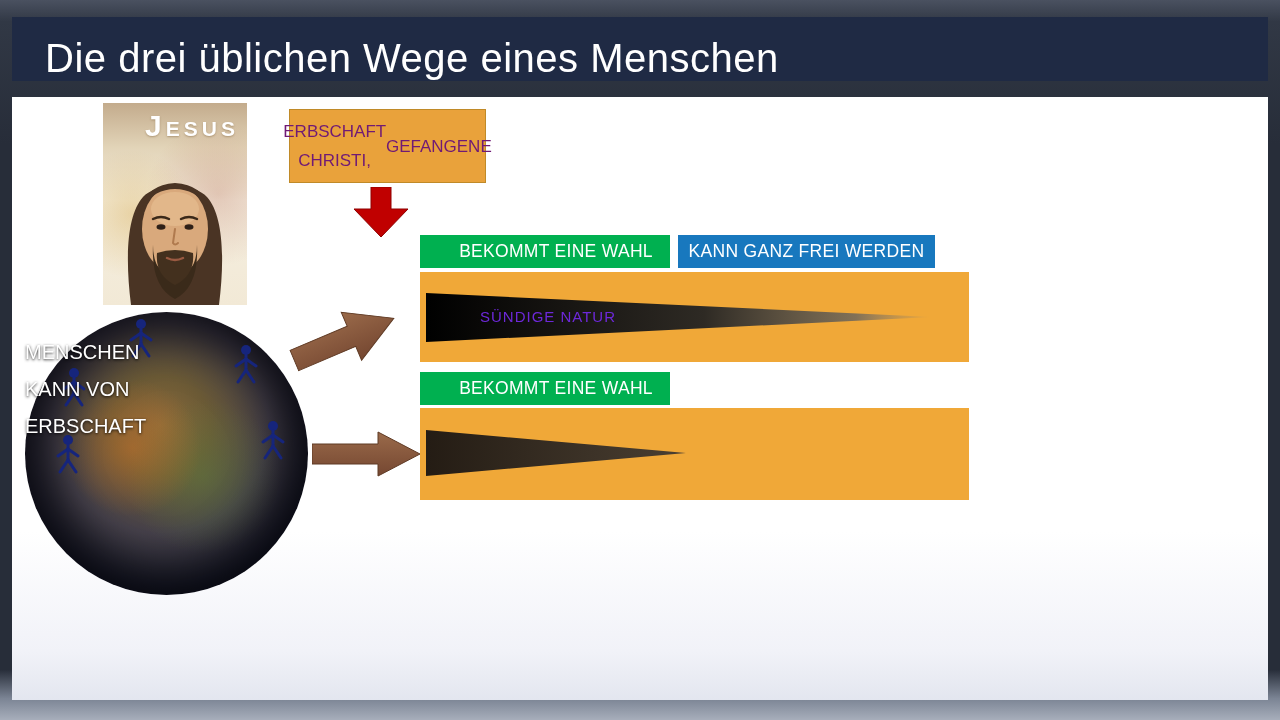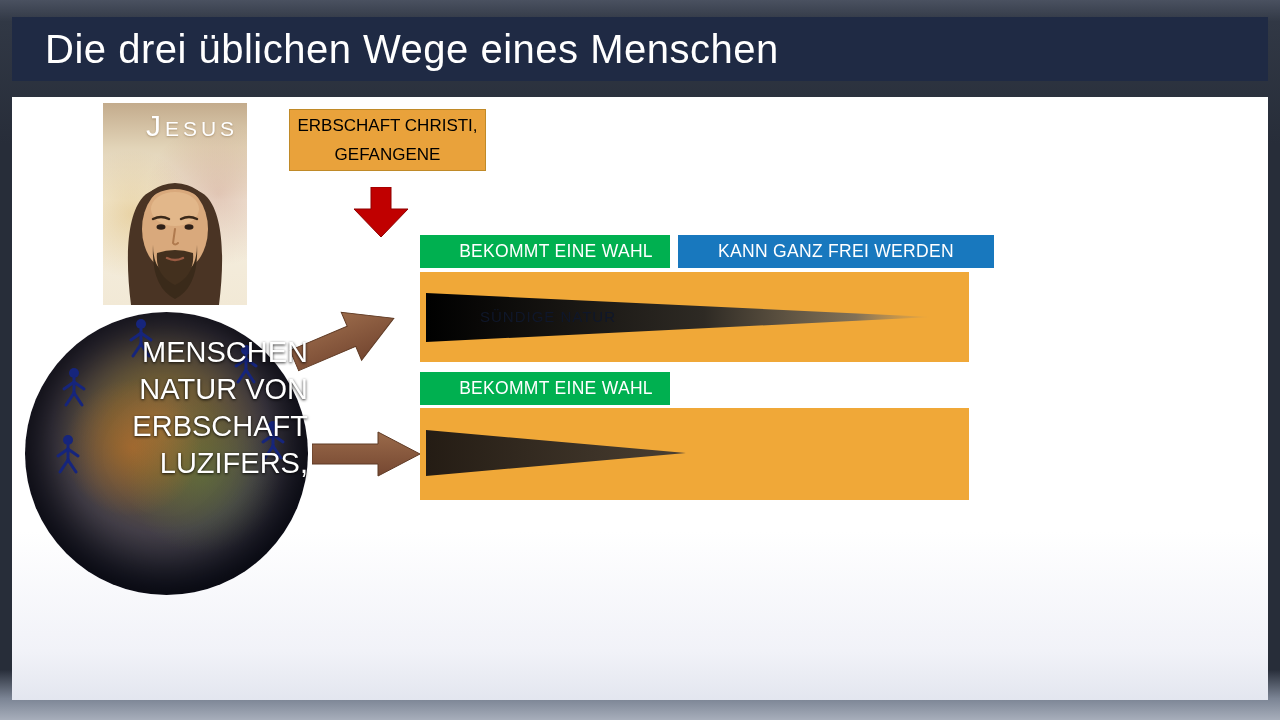--- a/index.html
+++ b/index.html
@@ -17,7 +17,7 @@
   
   .title-bar{
     position:absolute;left:12px;right:12px;top:17px;height:64px;
-    background:#1f2a44;display:flex;align-items:center;
+    background:#1f2a44;display:flex;align-items:flex-end;
   }
   .title-bar h1{
     margin:0;padding:0 0 0 33px;color:#ffffff;font-size:40px;font-weight:400;letter-spacing:0.5px;

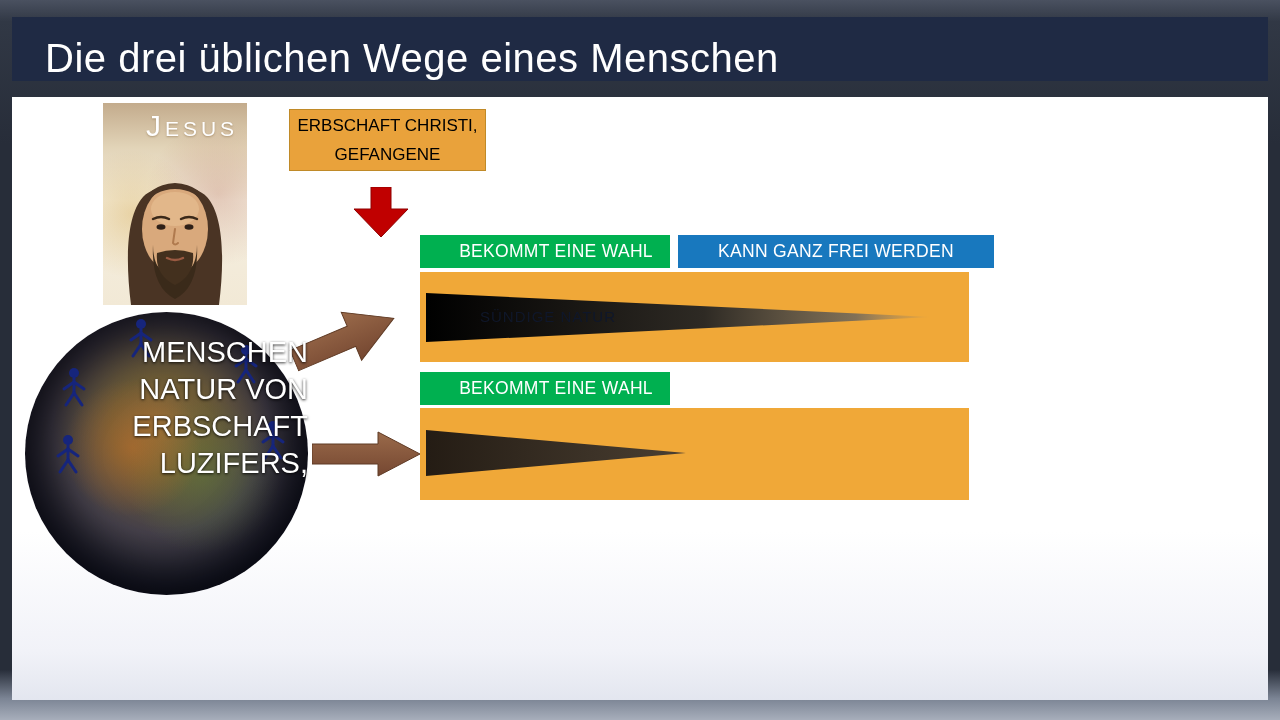--- a/index.html
+++ b/index.html
@@ -33,7 +33,7 @@
   }
   .jesus-caption{
     position:absolute;top:6px;left:0;right:0;text-align:center;
-    color:#ffffff;font-variant:small-caps;font-weight:normal;font-size:30px;letter-spacing:4px;
+    color:#ffffff;font-variant:small-caps;font-weight:bold;font-size:30px;letter-spacing:4px;
     text-shadow:0 1px 2px rgba(120,90,50,0.45);
     padding-left:34px;
   }

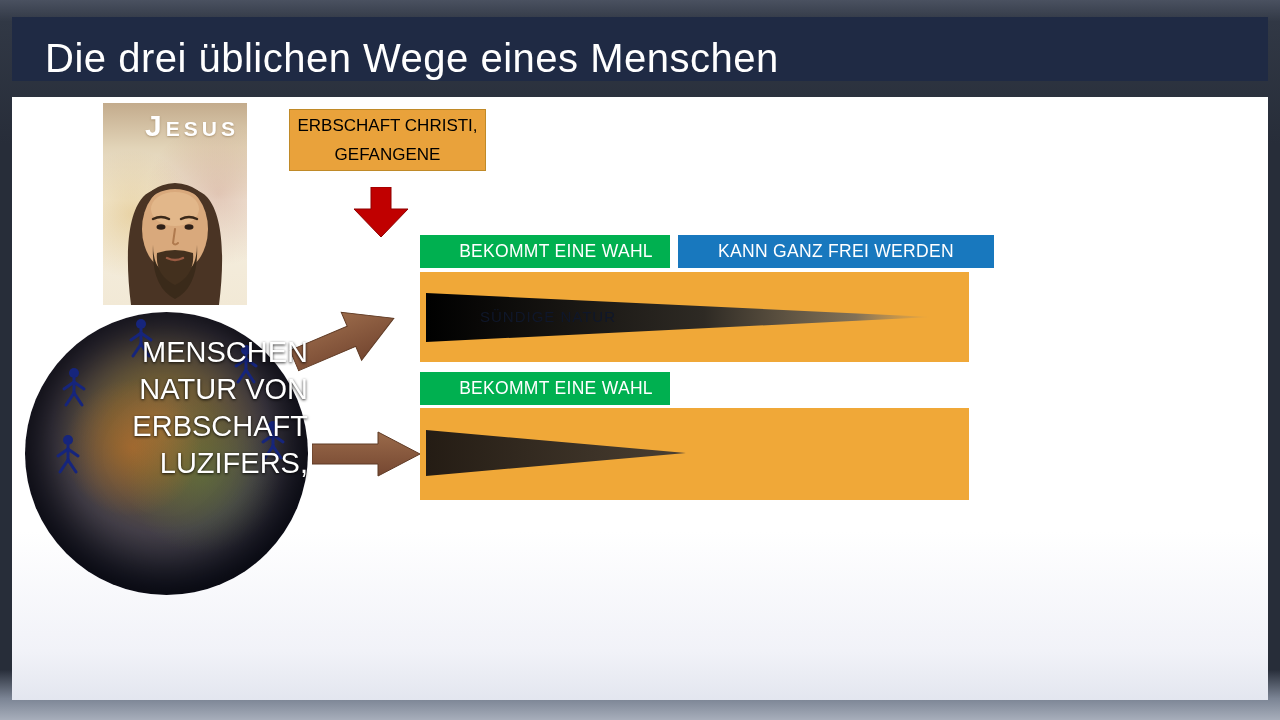--- a/index.html
+++ b/index.html
@@ -40,10 +40,10 @@
   .jesus-face{position:absolute;left:0;bottom:0;width:144px;height:160px;}
   
   .erb-box{
-    position:absolute;left:289px;top:109px;width:197px;height:62px;
+    position:absolute;left:289px;top:109px;width:197px;height:74px;
     background:#e9a23b;border:1px solid #c08a28;
-    display:flex;flex-direction:column;align-items:center;justify-content:center;
-    color:#000000;font-size:17px;line-height:29px;text-align:center;
+    display:flex;flex-direction:row;align-items:center;justify-content:center;
+    color:#701a75;font-size:17px;line-height:29px;text-align:center;
   }
   .red-arrow{position:absolute;left:350px;top:187px;}
   

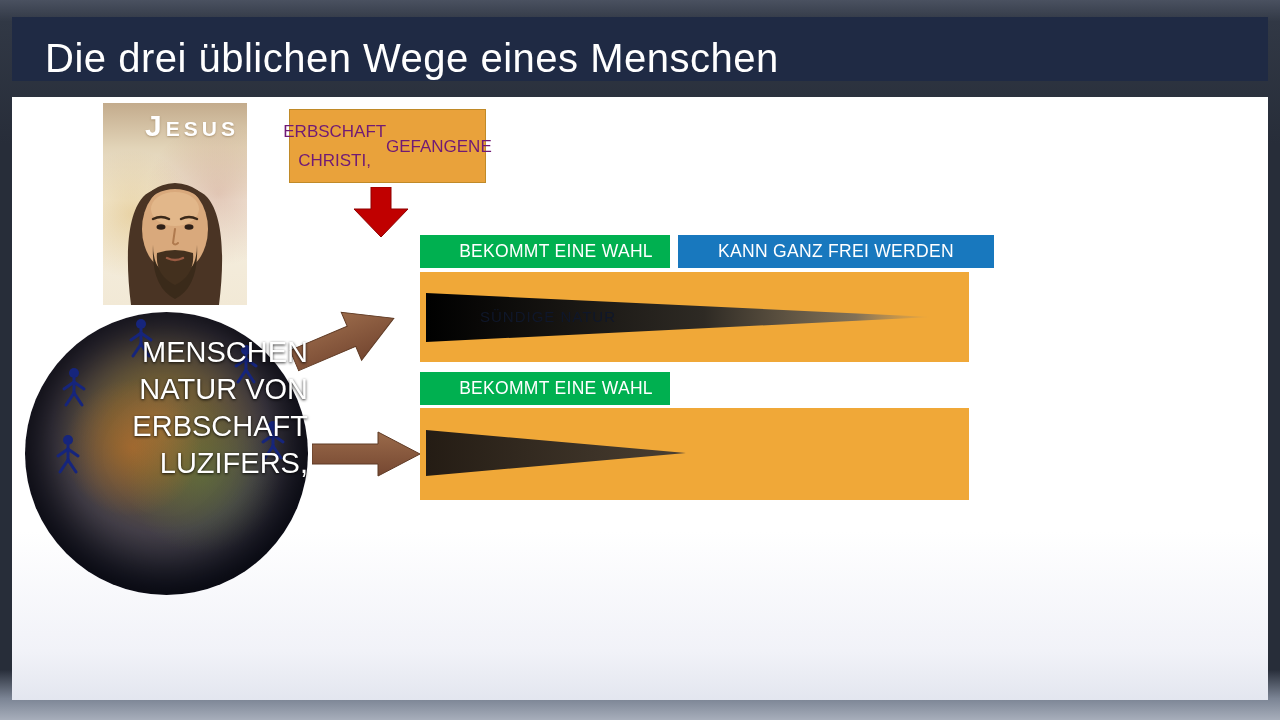--- a/index.html
+++ b/index.html
@@ -54,7 +54,7 @@
   .lbl-green{background:#00b050;padding-left:22px;}
   .lbl-blue{background:#1878be;}
   .lbl-g1{left:420px;top:235px;width:250px;}
-  .lbl-b1{left:678px;top:235px;width:316px;}
+  .lbl-b1{left:678px;top:235px;width:257px;}
   .lbl-g2{left:420px;top:372px;width:250px;}
   .bar{position:absolute;left:420px;width:549px;background:#f0a838;}
   .bar1{top:272px;height:90px;}

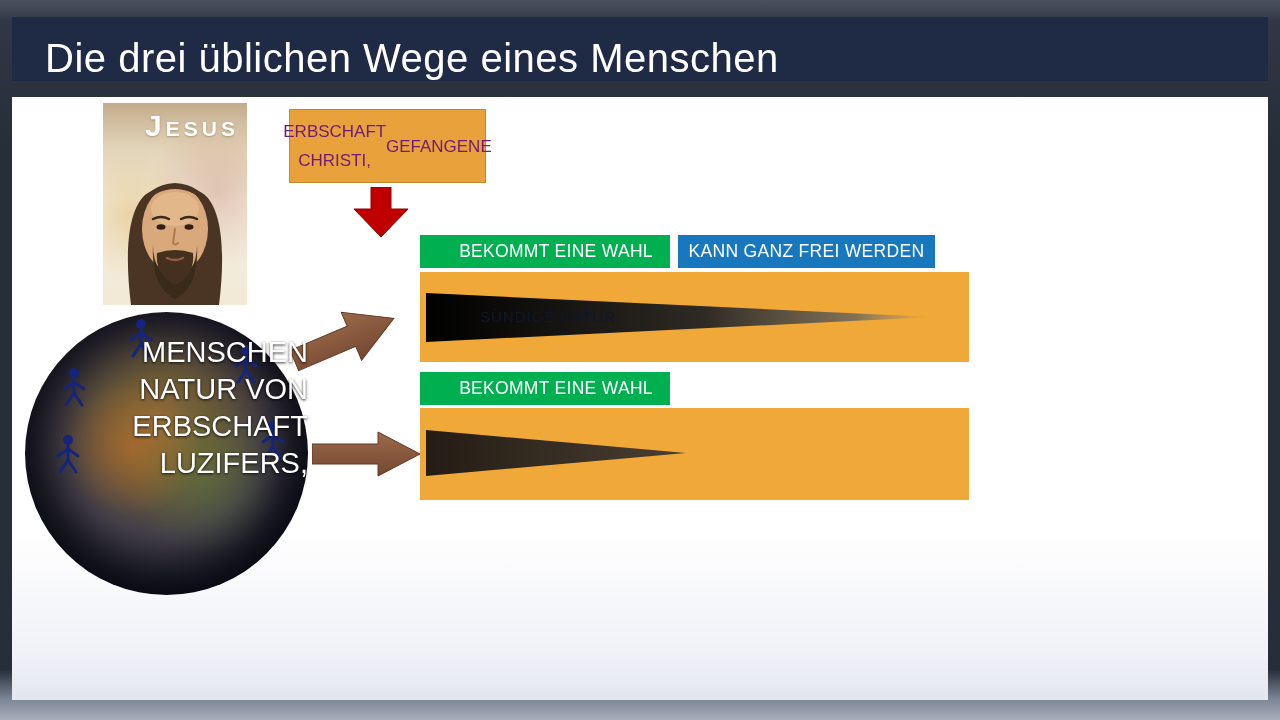--- a/index.html
+++ b/index.html
@@ -62,7 +62,7 @@
   .bar svg{position:absolute;left:0;top:0;}
   .wedge-label{
     position:absolute;left:28px;top:36px;width:200px;text-align:center;
-    color:#0f172a;font-size:15px;letter-spacing:1px;
+    color:#6d28d9;font-size:15px;letter-spacing:1px;
   }
   
   .brown-arrow-up{position:absolute;left:289px;top:311px;width:112px;height:56px;transform:rotate(-23deg);}

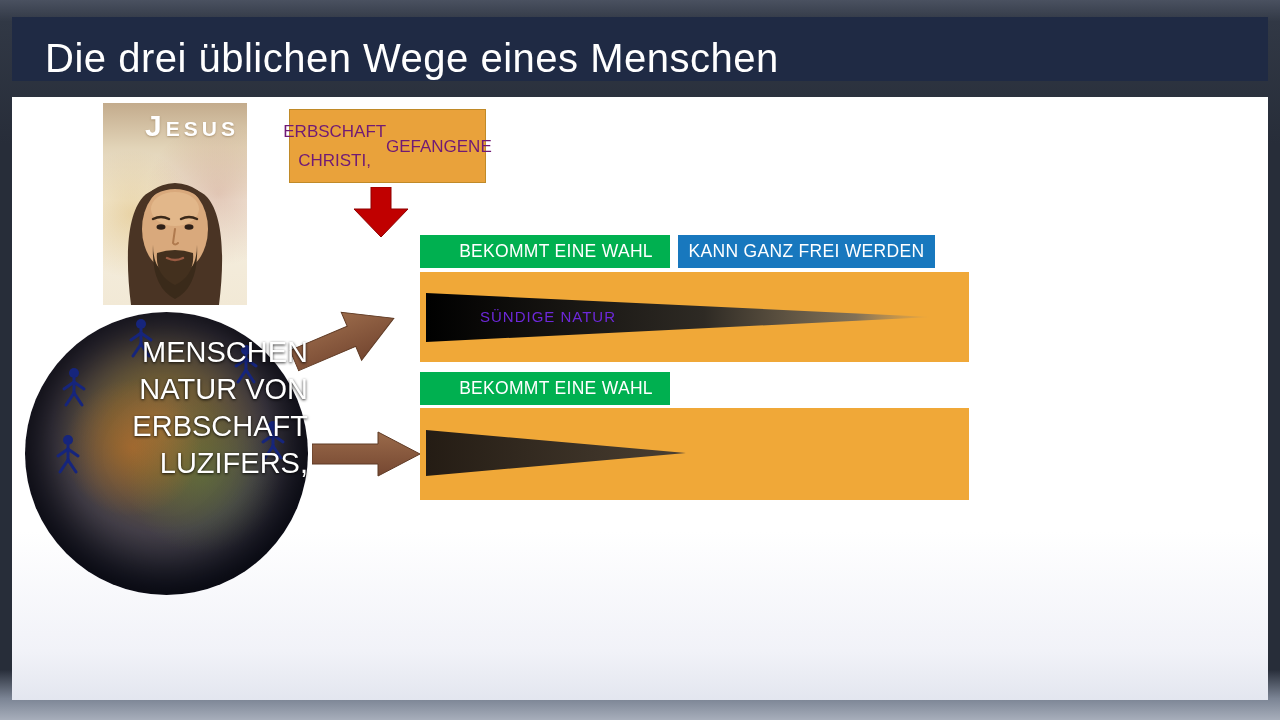--- a/index.html
+++ b/index.html
@@ -77,8 +77,8 @@
     box-shadow:inset 0 0 45px 22px rgba(0,0,8,0.75);
   }
   .globe-text{
-    position:absolute;left:0;right:0;top:22px;text-align:right;
-    color:#ffffff;font-size:29px;line-height:37px;
+    position:absolute;left:0;right:0;top:22px;text-align:left;
+    color:#ffffff;font-size:20px;line-height:37px;
     text-shadow:0 1px 3px rgba(0,0,0,0.85);
   }
   .globe-text .u{text-decoration:underline;text-underline-offset:4px;}

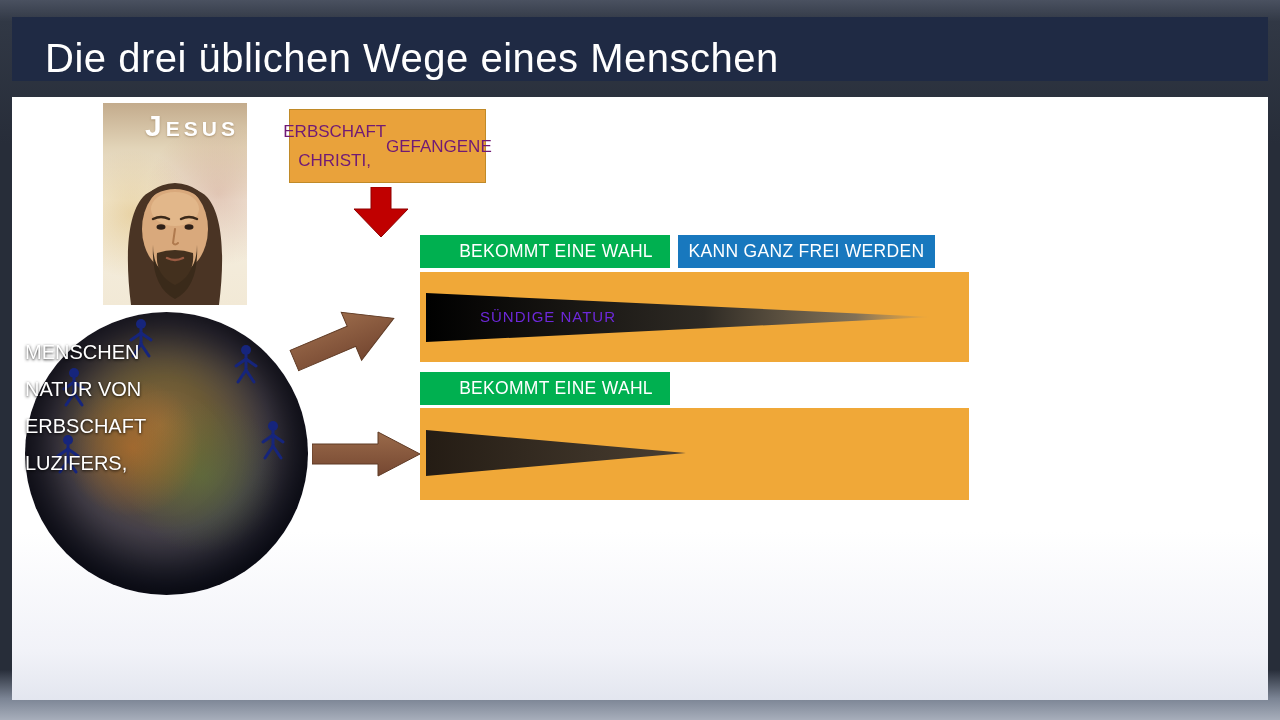--- a/index.html
+++ b/index.html
@@ -230,7 +230,7 @@
     </svg>
     <div class="globe-text">
       <div>MENSCHEN</div>
-      <div>NATUR VON</div>
+      <div>KANN VON</div>
       <div>ERBSCHAFT</div>
       <div>LUZIFERS,</div>
     </div>

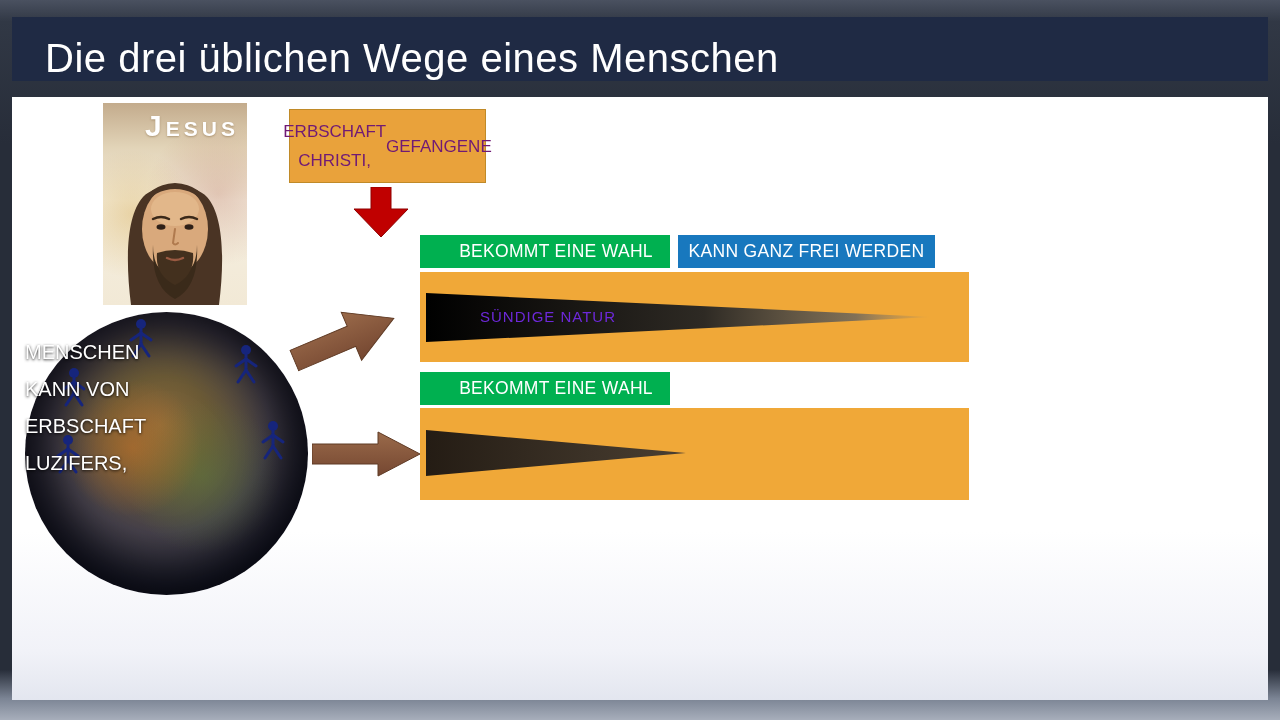--- a/index.html
+++ b/index.html
@@ -232,7 +232,6 @@
       <div>MENSCHEN</div>
       <div>KANN VON</div>
       <div>ERBSCHAFT</div>
-      <div>LUZIFERS,</div>
     </div>
   </div>
 

